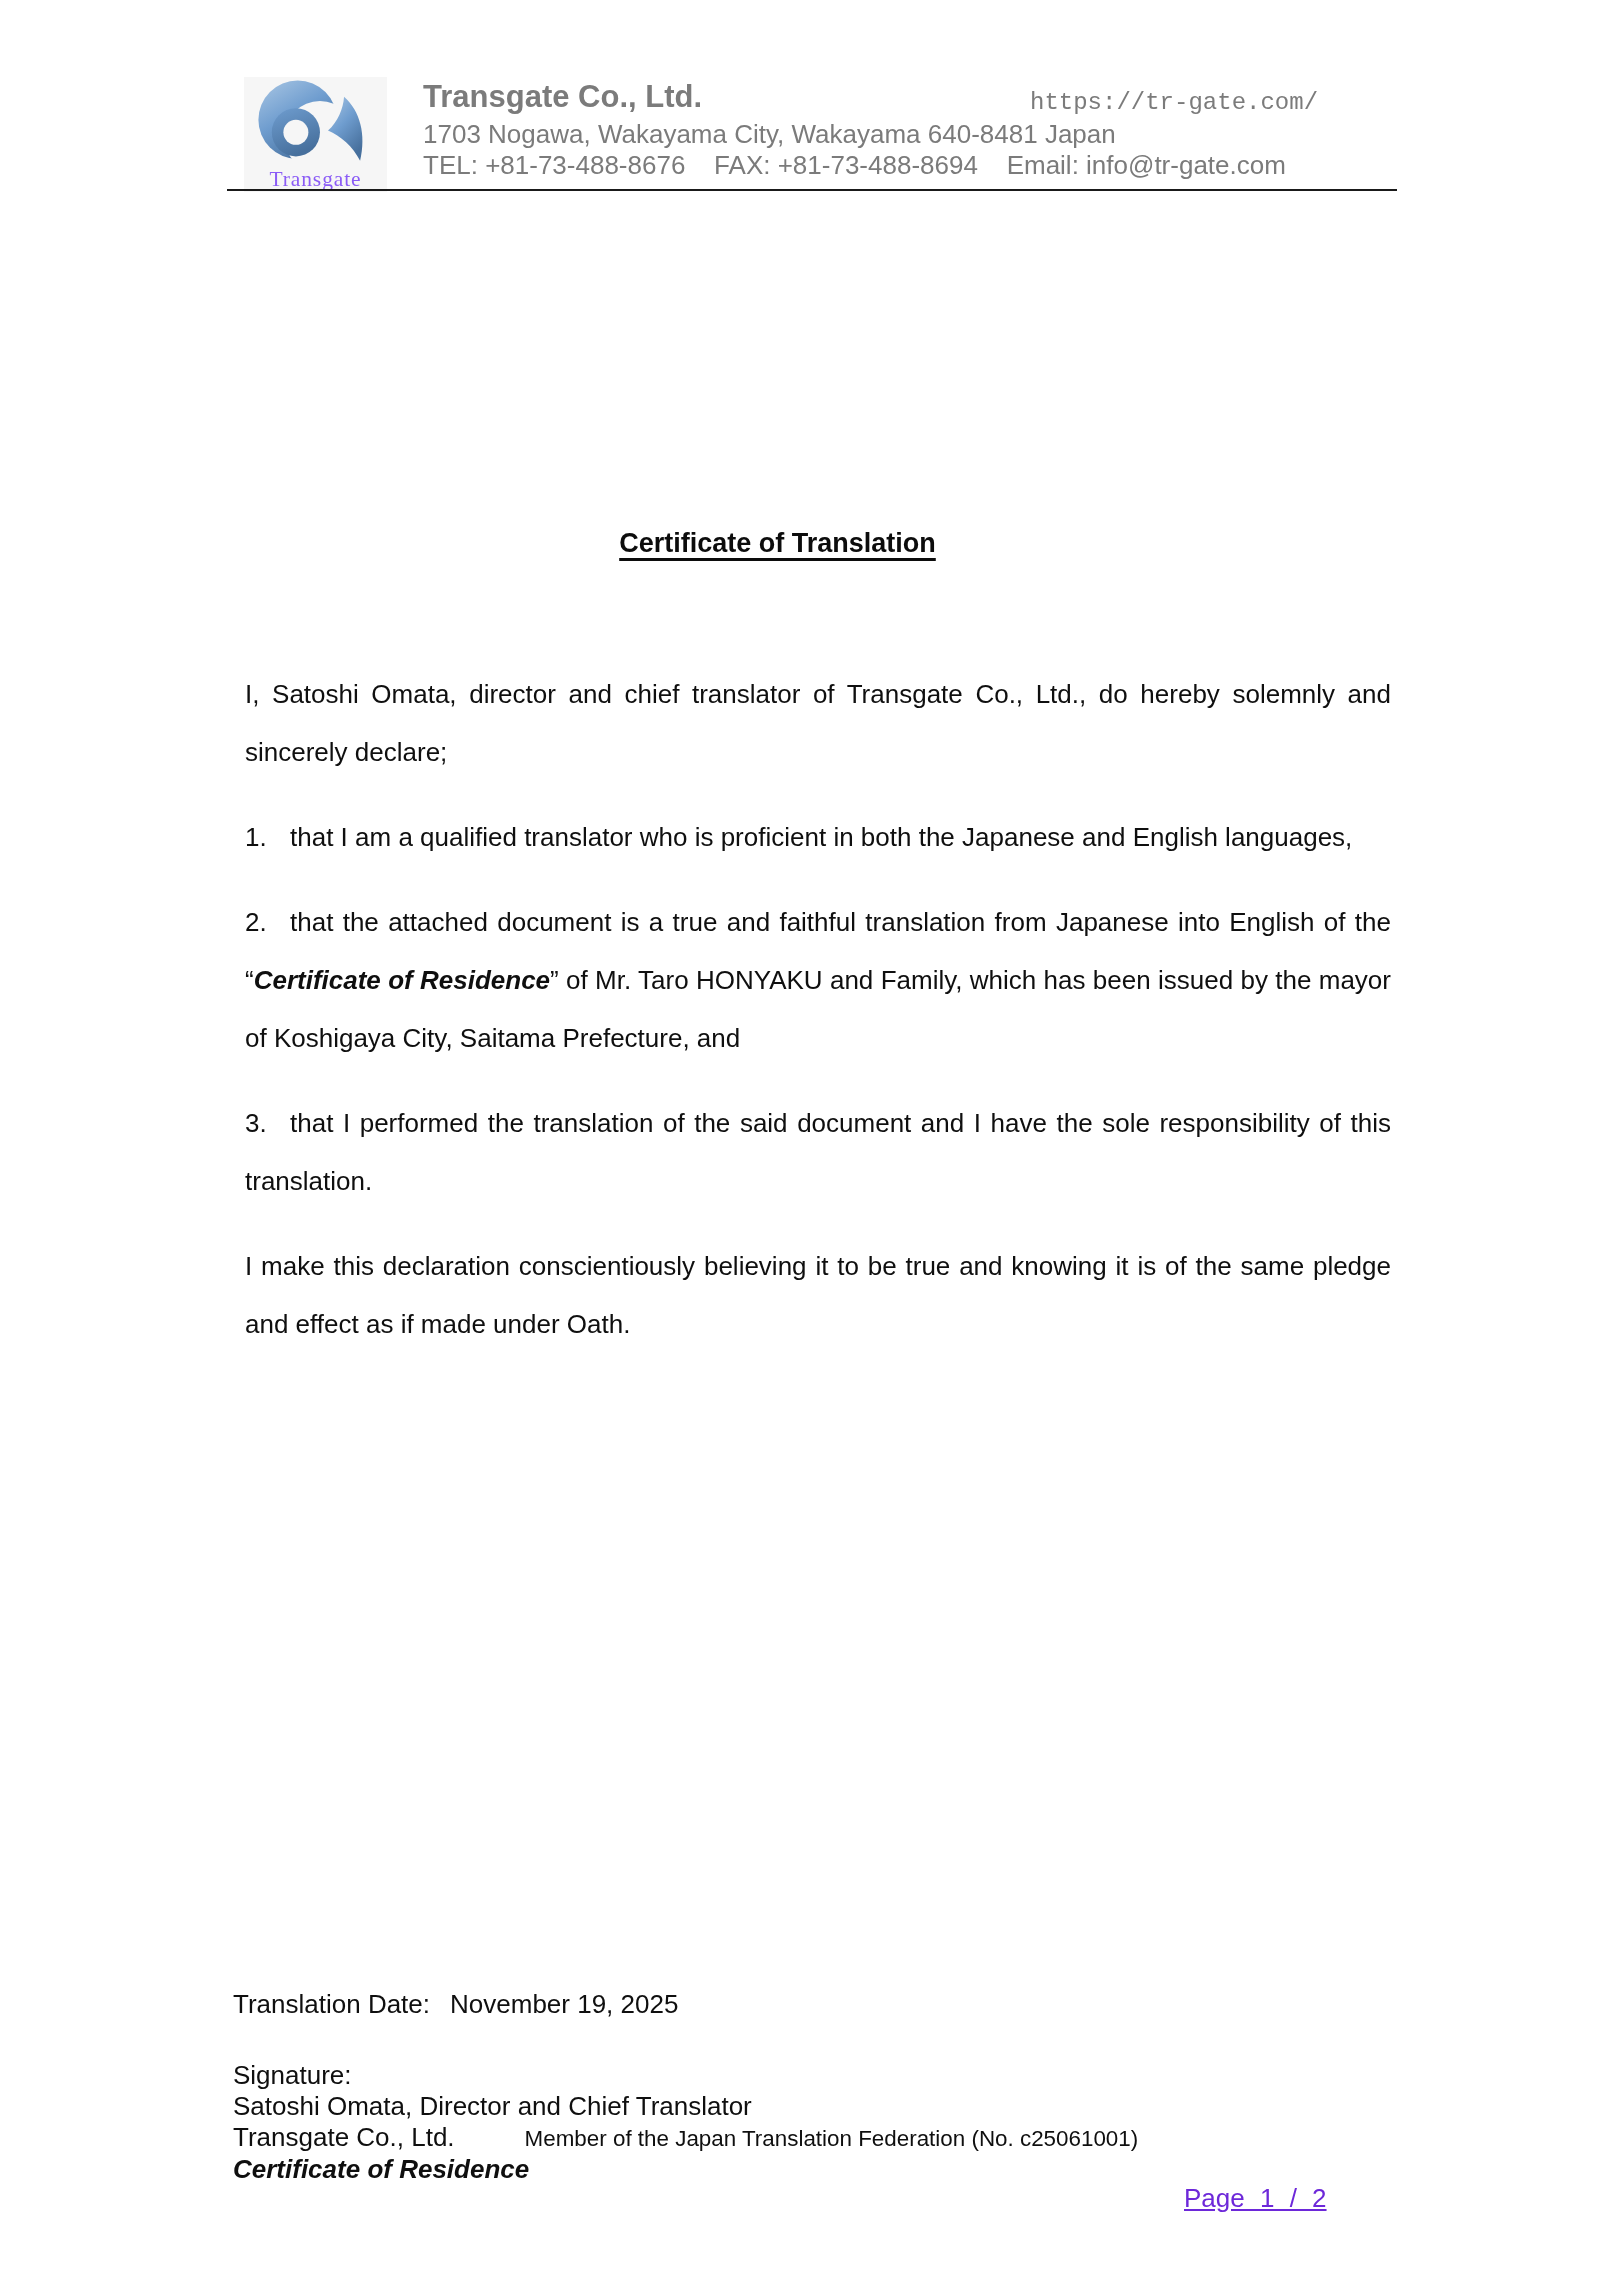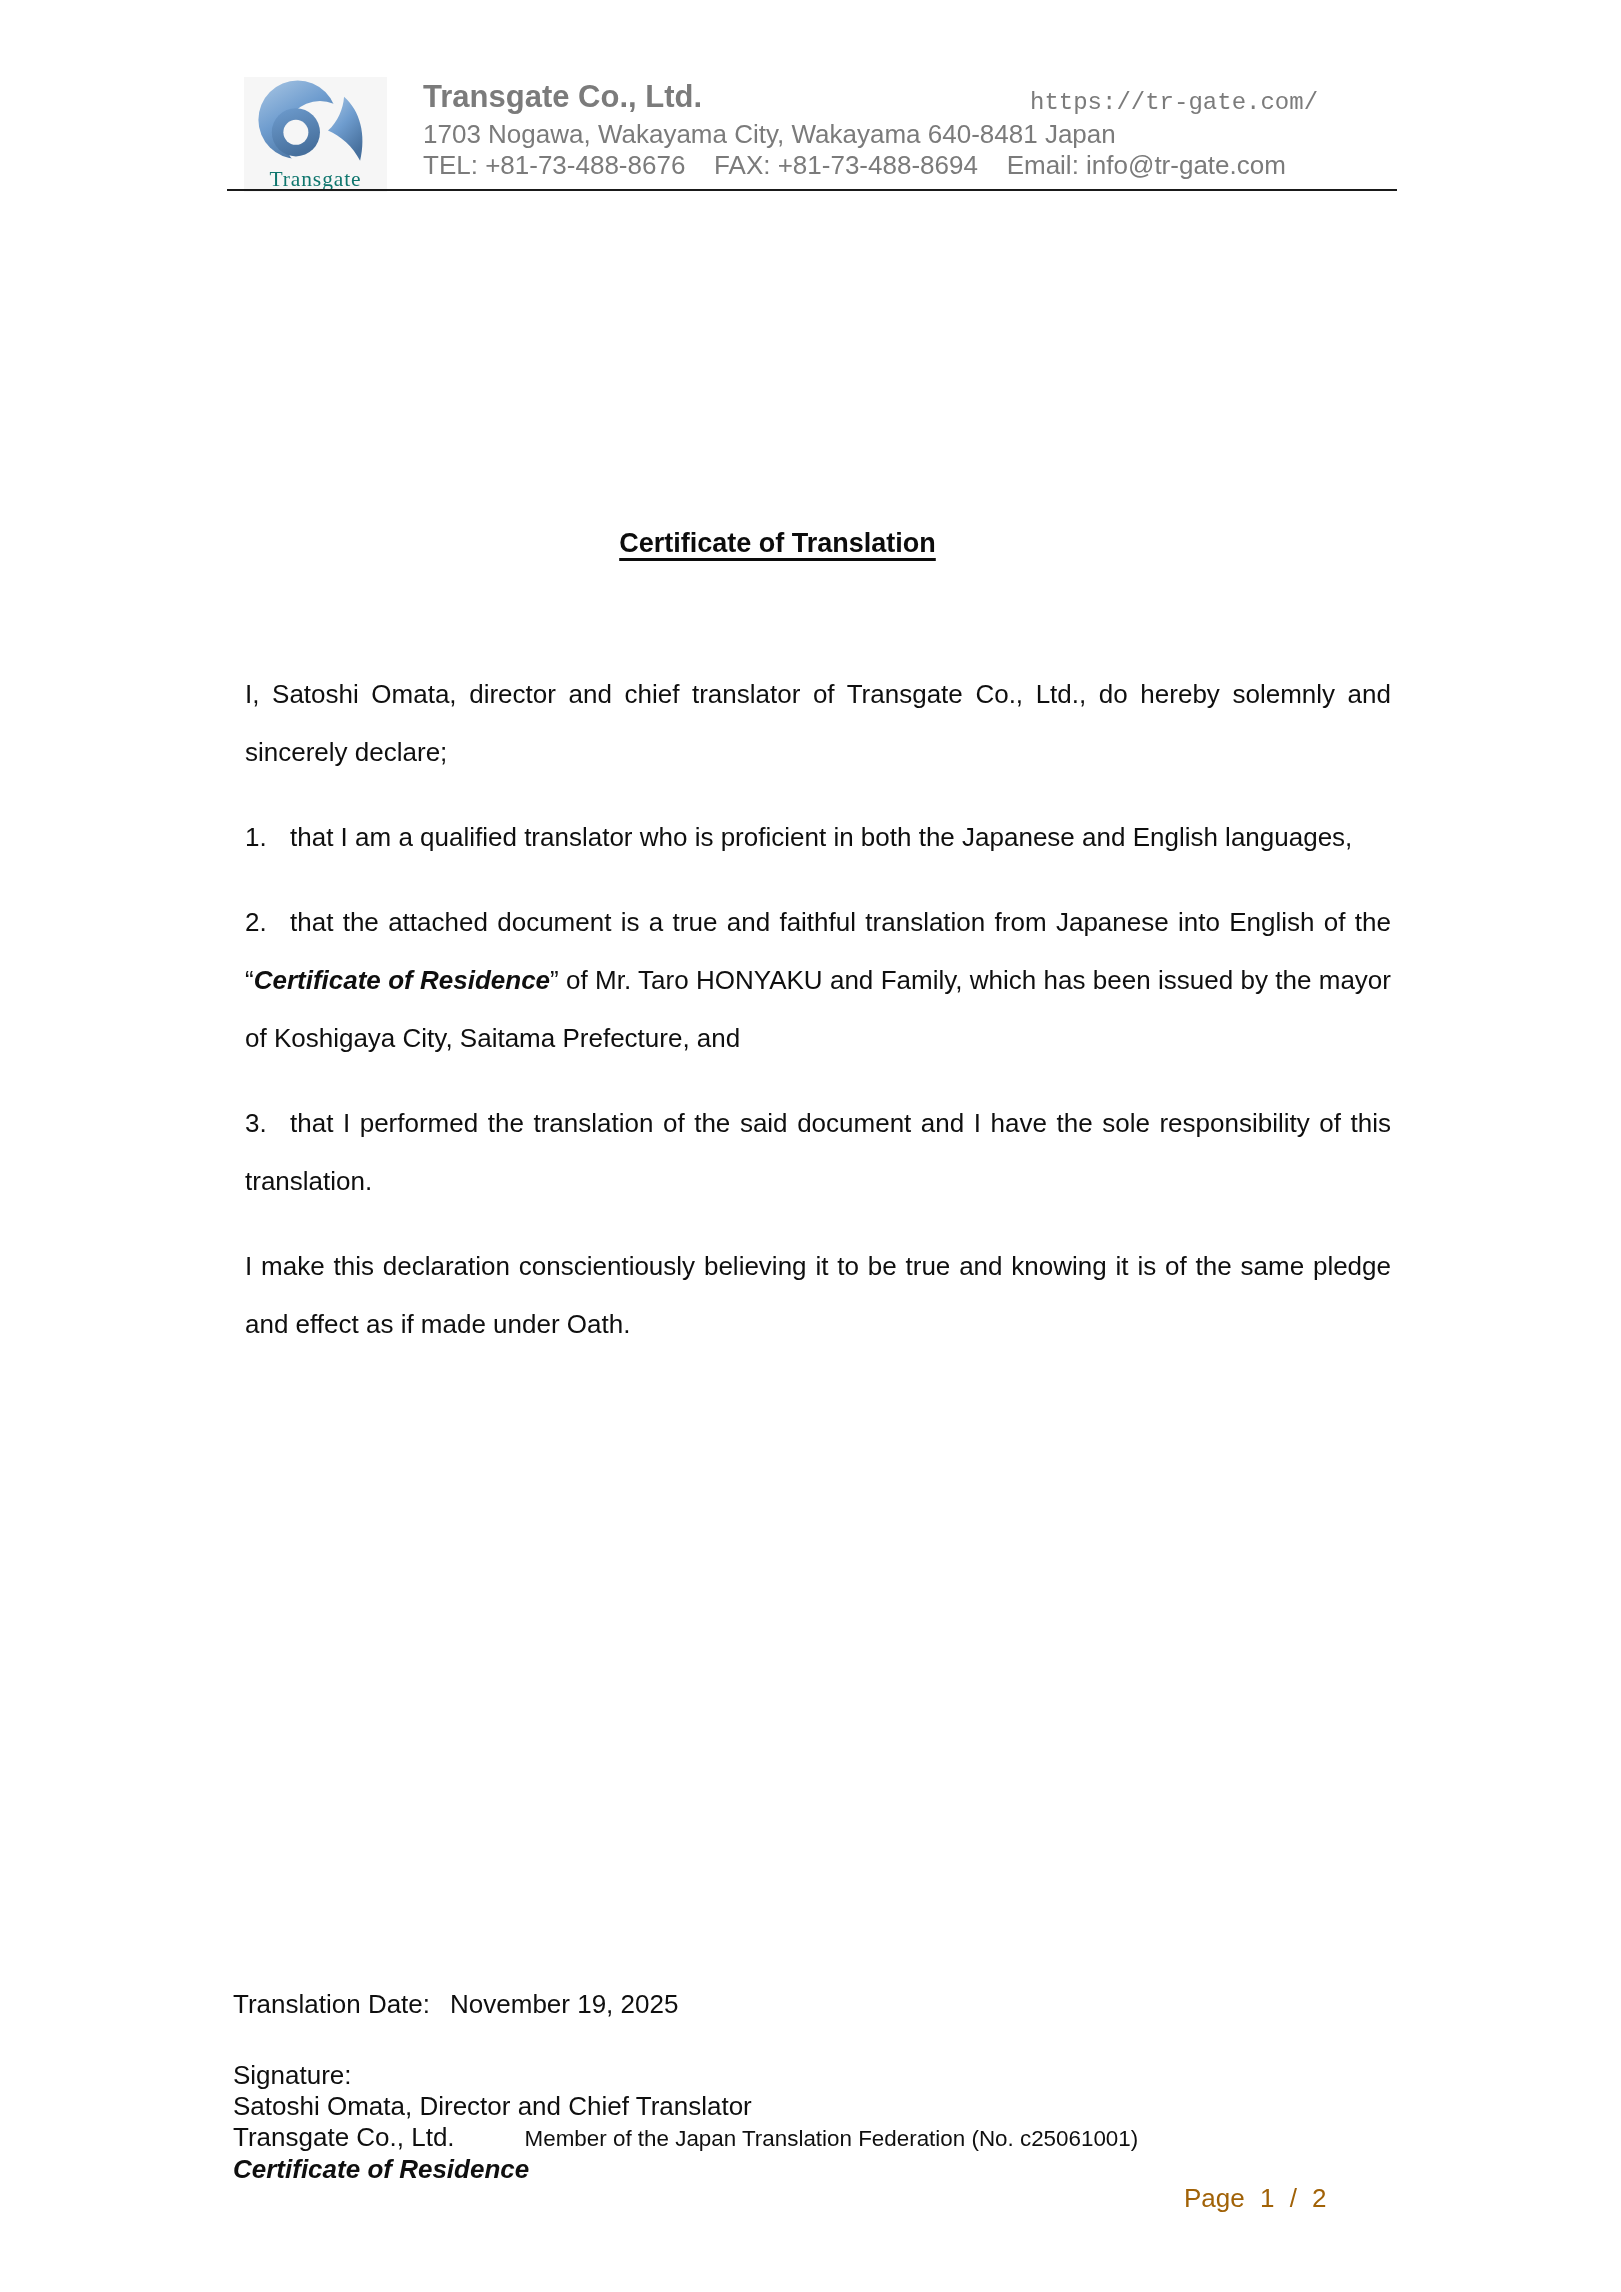--- a/index.html
+++ b/index.html
@@ -20,7 +20,7 @@
   #logo-caption {
     width: 143px; text-align: center;
     font-family: "Liberation Serif", serif;
-    font-size: 21.5px; color: #0f766e; letter-spacing: 0.9px;
+    font-size: 21.5px; color: #8b5cf6; letter-spacing: 0.9px;
     margin-top: -3.6px;
   }
   #company-name { left: 423px; top: 79px;  font-size: 31px; font-weight: bold; color: #7b7b7b; }

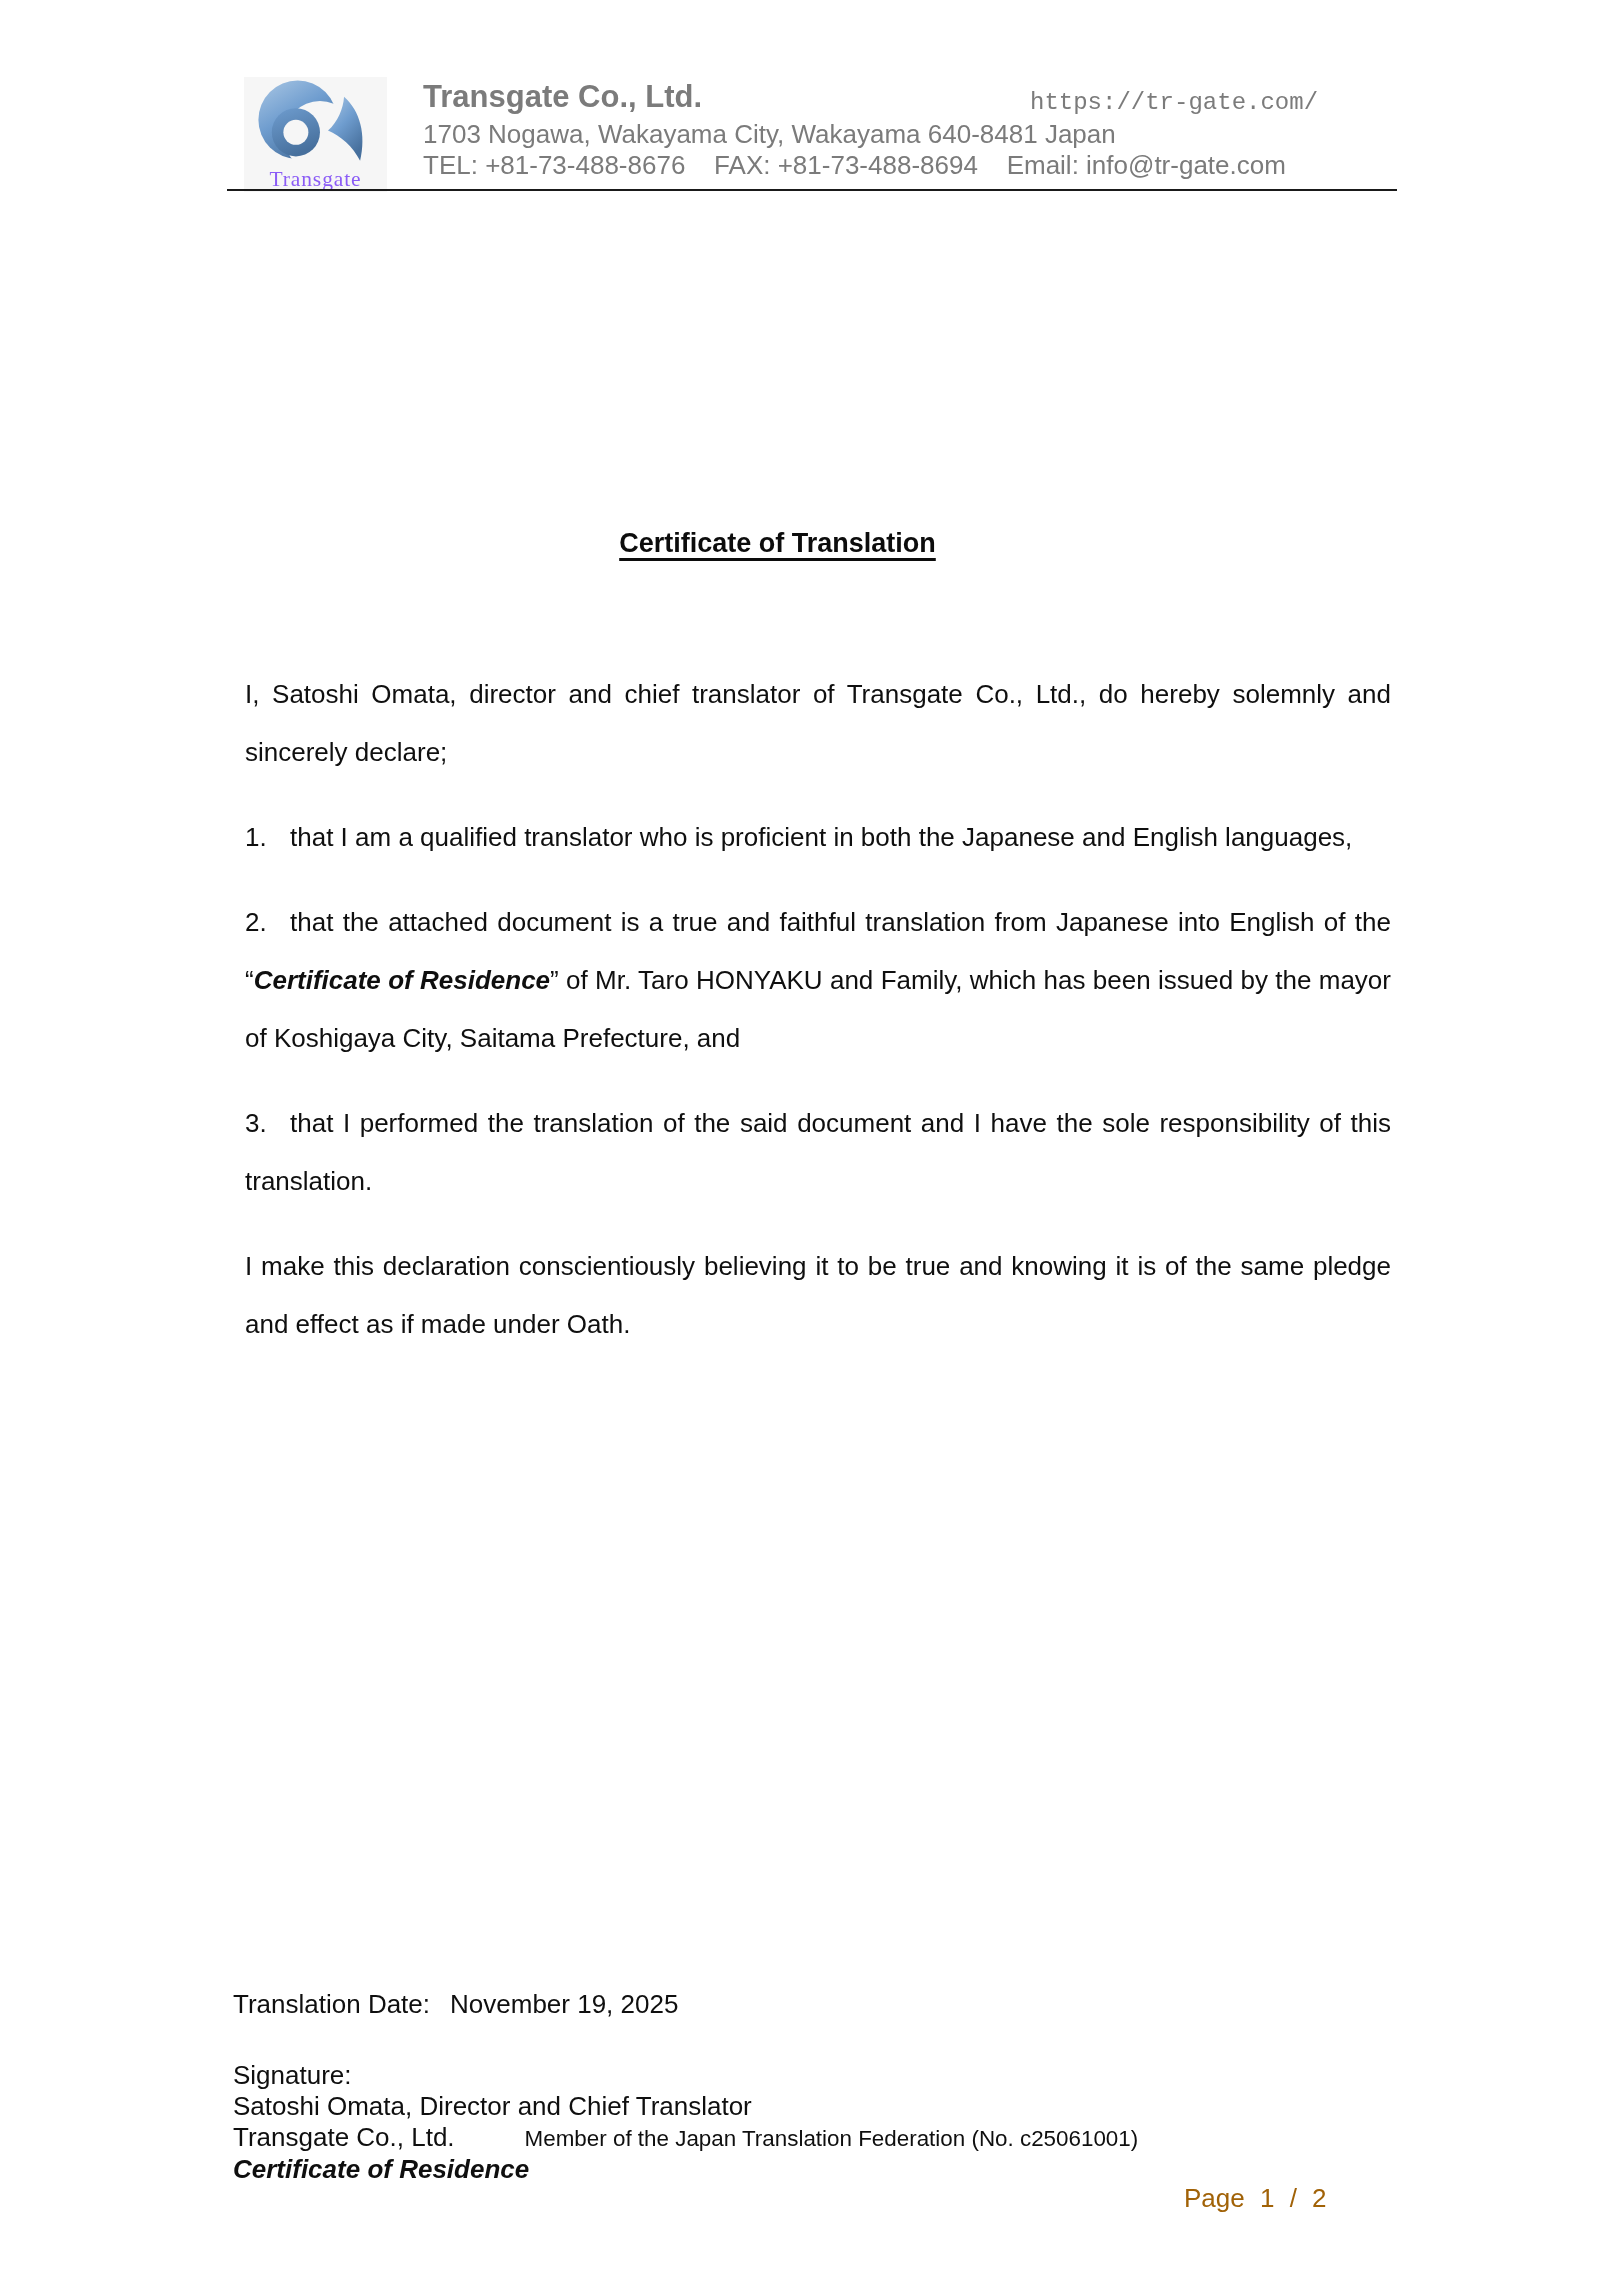--- a/index.html
+++ b/index.html
@@ -61,7 +61,7 @@
   #signature-block  { left: 233px; top: 2060px; font-size: 26px; line-height: 31px; color: #0f0f0f; }
   .membership { font-size: 22.4px; margin-left: 70px; }
   .doc-ref { font-weight: bold; font-style: italic; }
-  #page-num { left: 1184px; top: 2183px; font-size: 26px; word-spacing: 8px; color: #a16207; }
+  #page-num { left: 1184px; top: 2183px; font-size: 26px; word-spacing: 8px; color: #6d28d9; text-decoration: underline; }
 </style>
 </head>
 <body>

